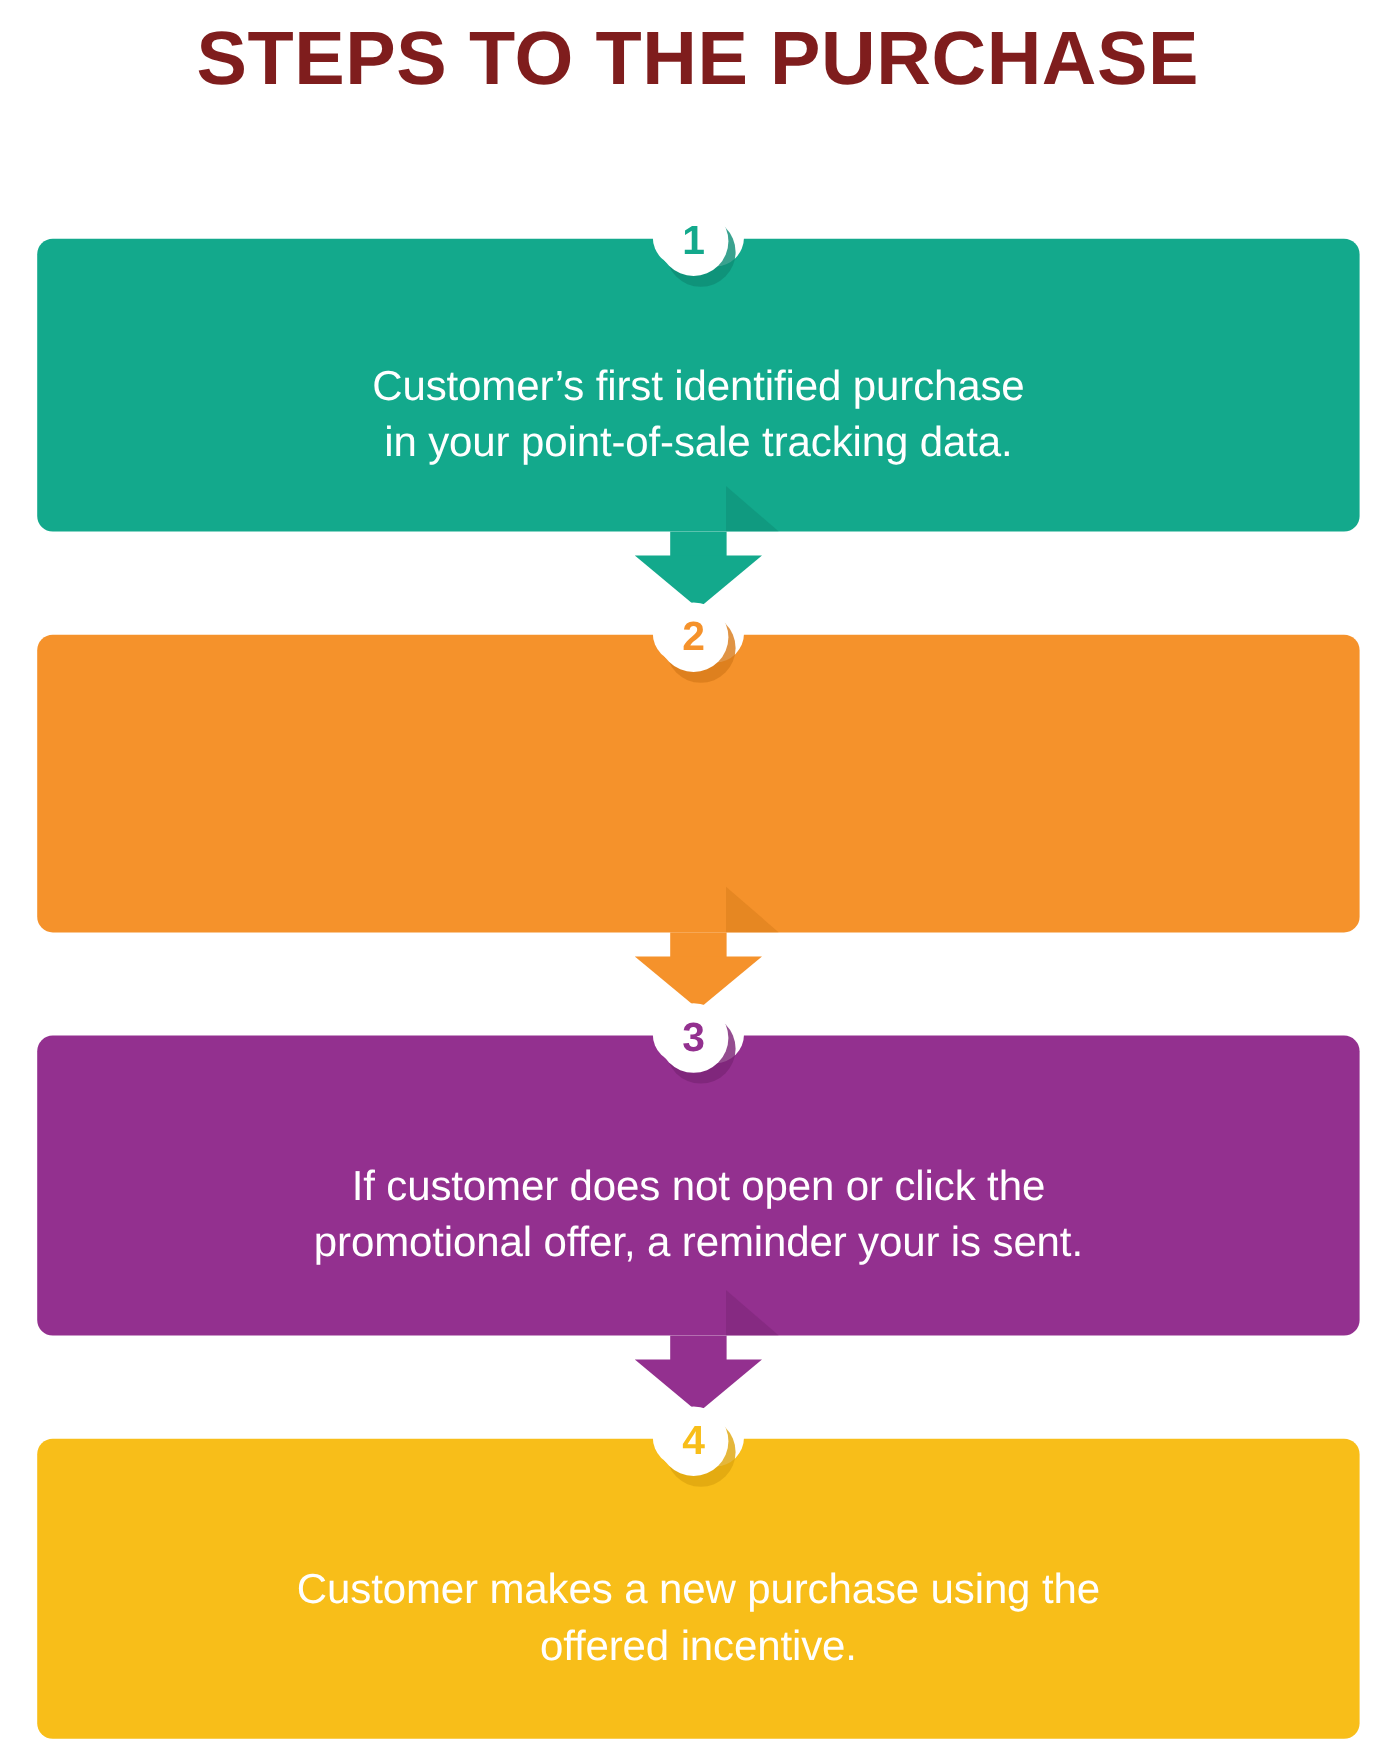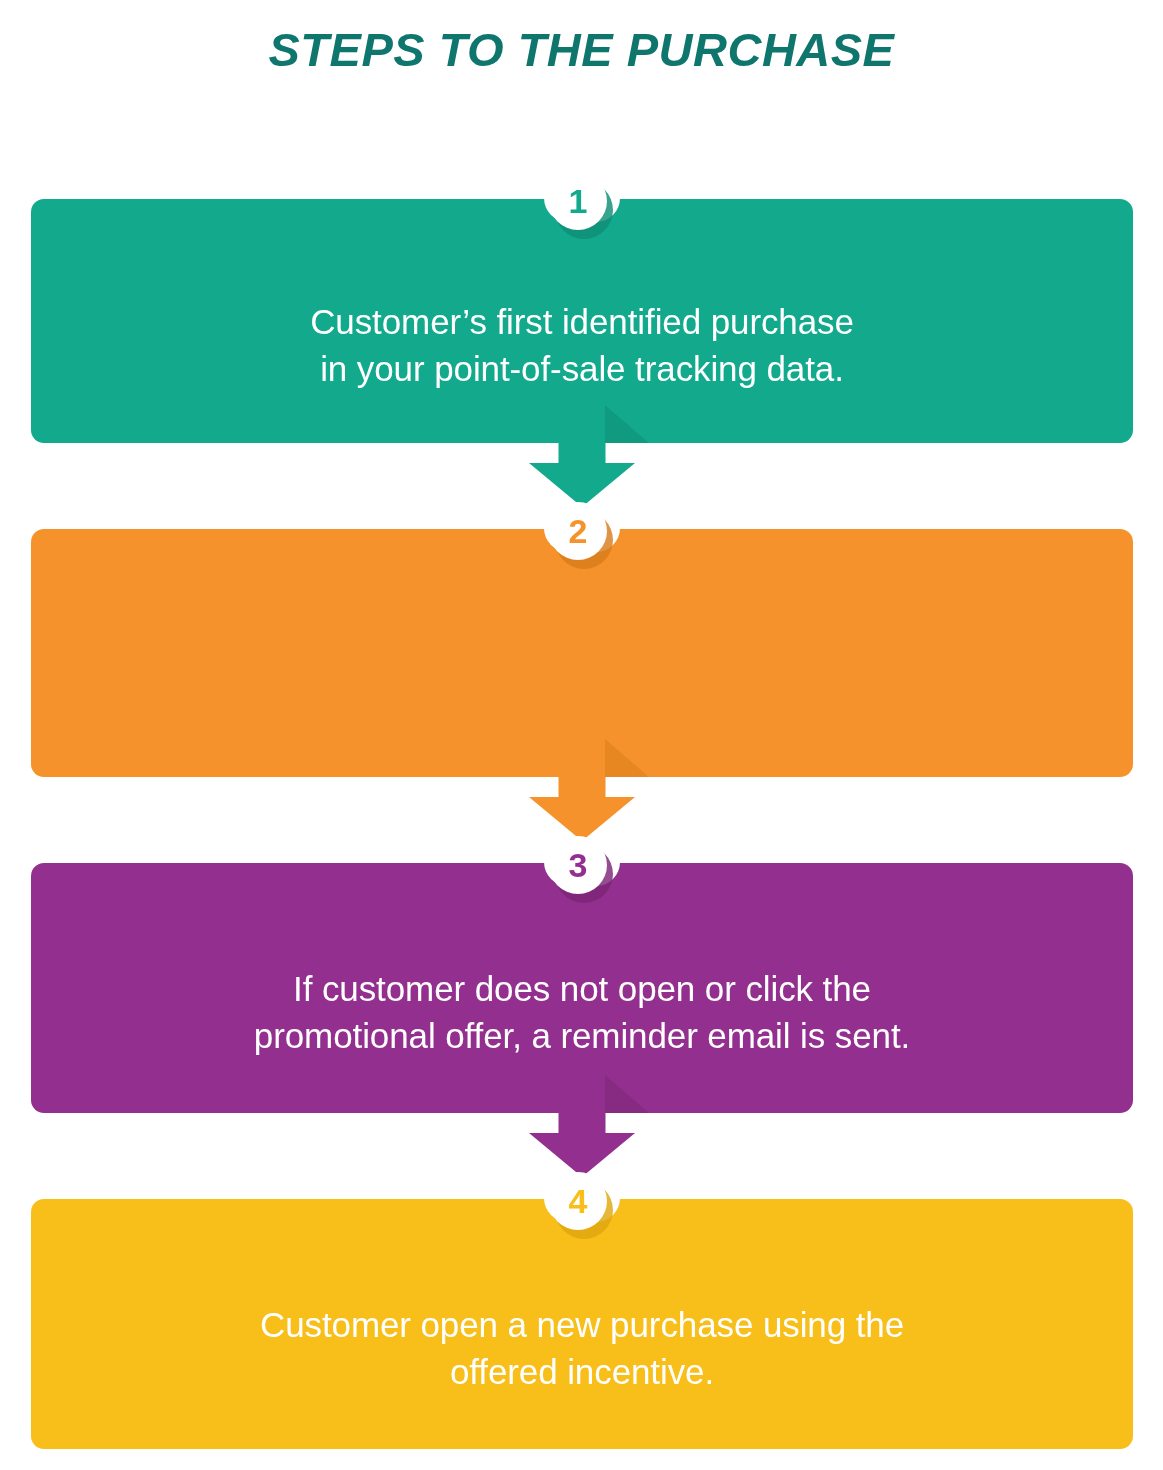--- a/index.html
+++ b/index.html
@@ -32,13 +32,12 @@
     display: block;
     font-family: "Liberation Sans", sans-serif;
     font-weight: bold;
-    font-size: 47px;
+    font-size: 63px;
     line-height: 55px;
     letter-spacing: 0.5px;
-    color: #0f766e;
+    color: #7f1d1d;
     text-transform: uppercase;
     white-space: nowrap;
-    font-style: italic;
   }
 
   

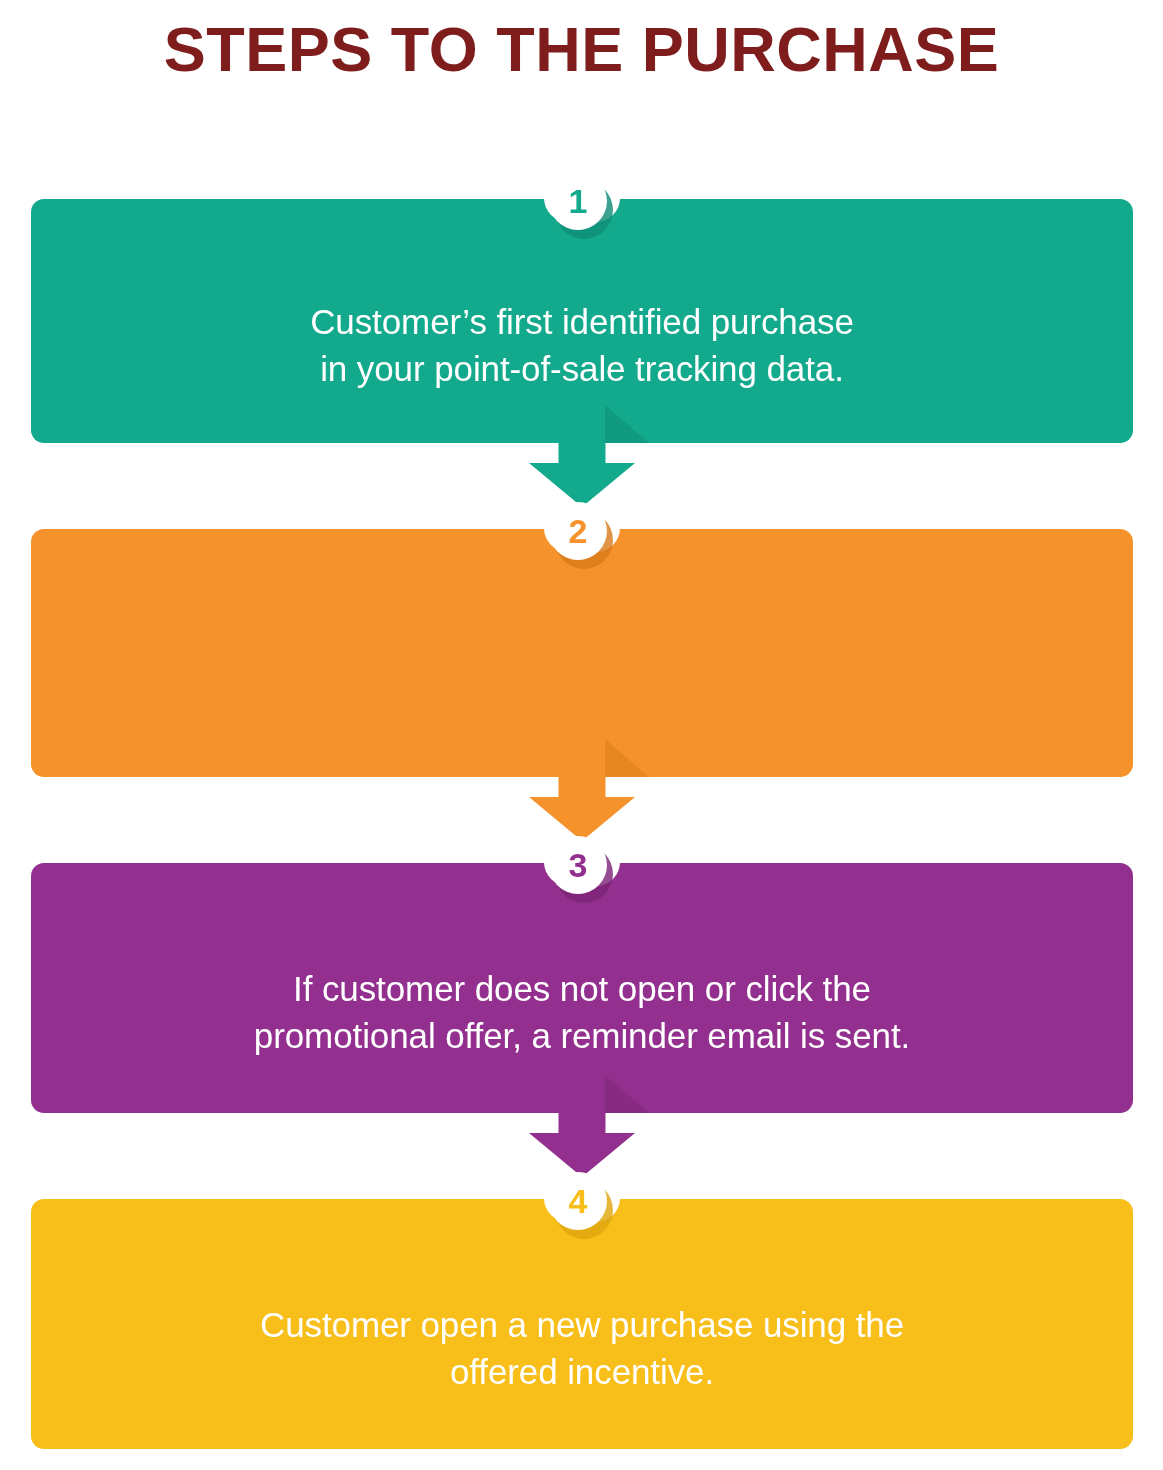--- a/index.html
+++ b/index.html
@@ -226,7 +226,7 @@
         <div class="step-panel" style="background: rgb(147, 48, 143); min-height: 250px;">
           <div class="badge-notch"></div>
           <div class="step-text">If customer does not open or click the
-promotional offer, a reminder email is sent.</div>
+promotional offer, a reminder your is sent.</div>
           <div class="fold"><svg width="44" height="38" viewBox="0 0 44 38">
               <polygon points="0,0 44,38 0,38" fill="#7C2678" opacity="0.55"></polygon>
             </svg></div>

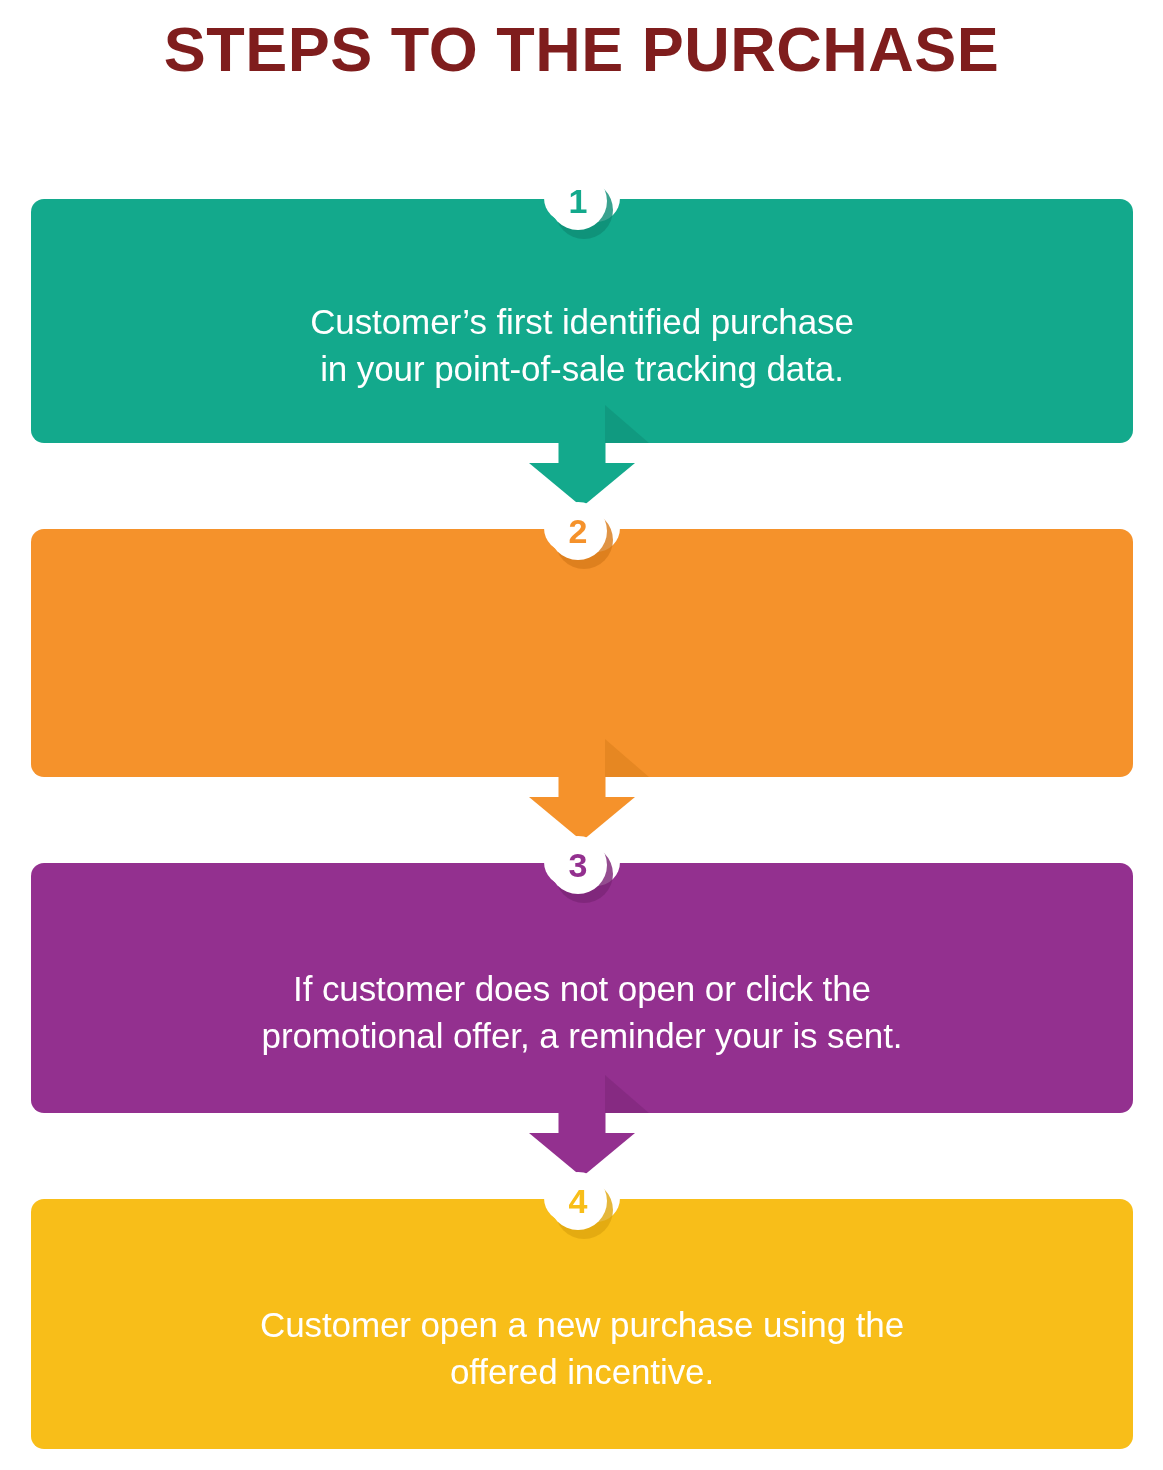--- a/index.html
+++ b/index.html
@@ -246,7 +246,7 @@
       <div class="step">
         <div class="step-panel" style="background: rgb(248, 190, 25); min-height: 250px;">
           <div class="badge-notch"></div>
-          <div class="step-text">Customer open a new purchase using the
+          <div class="step-text">Customer makes a new purchase using the
 offered incentive.</div>
           <div class="badge-wrap">
             <div class="badge-shadow" style="background: rgb(223, 167, 16);"></div>

